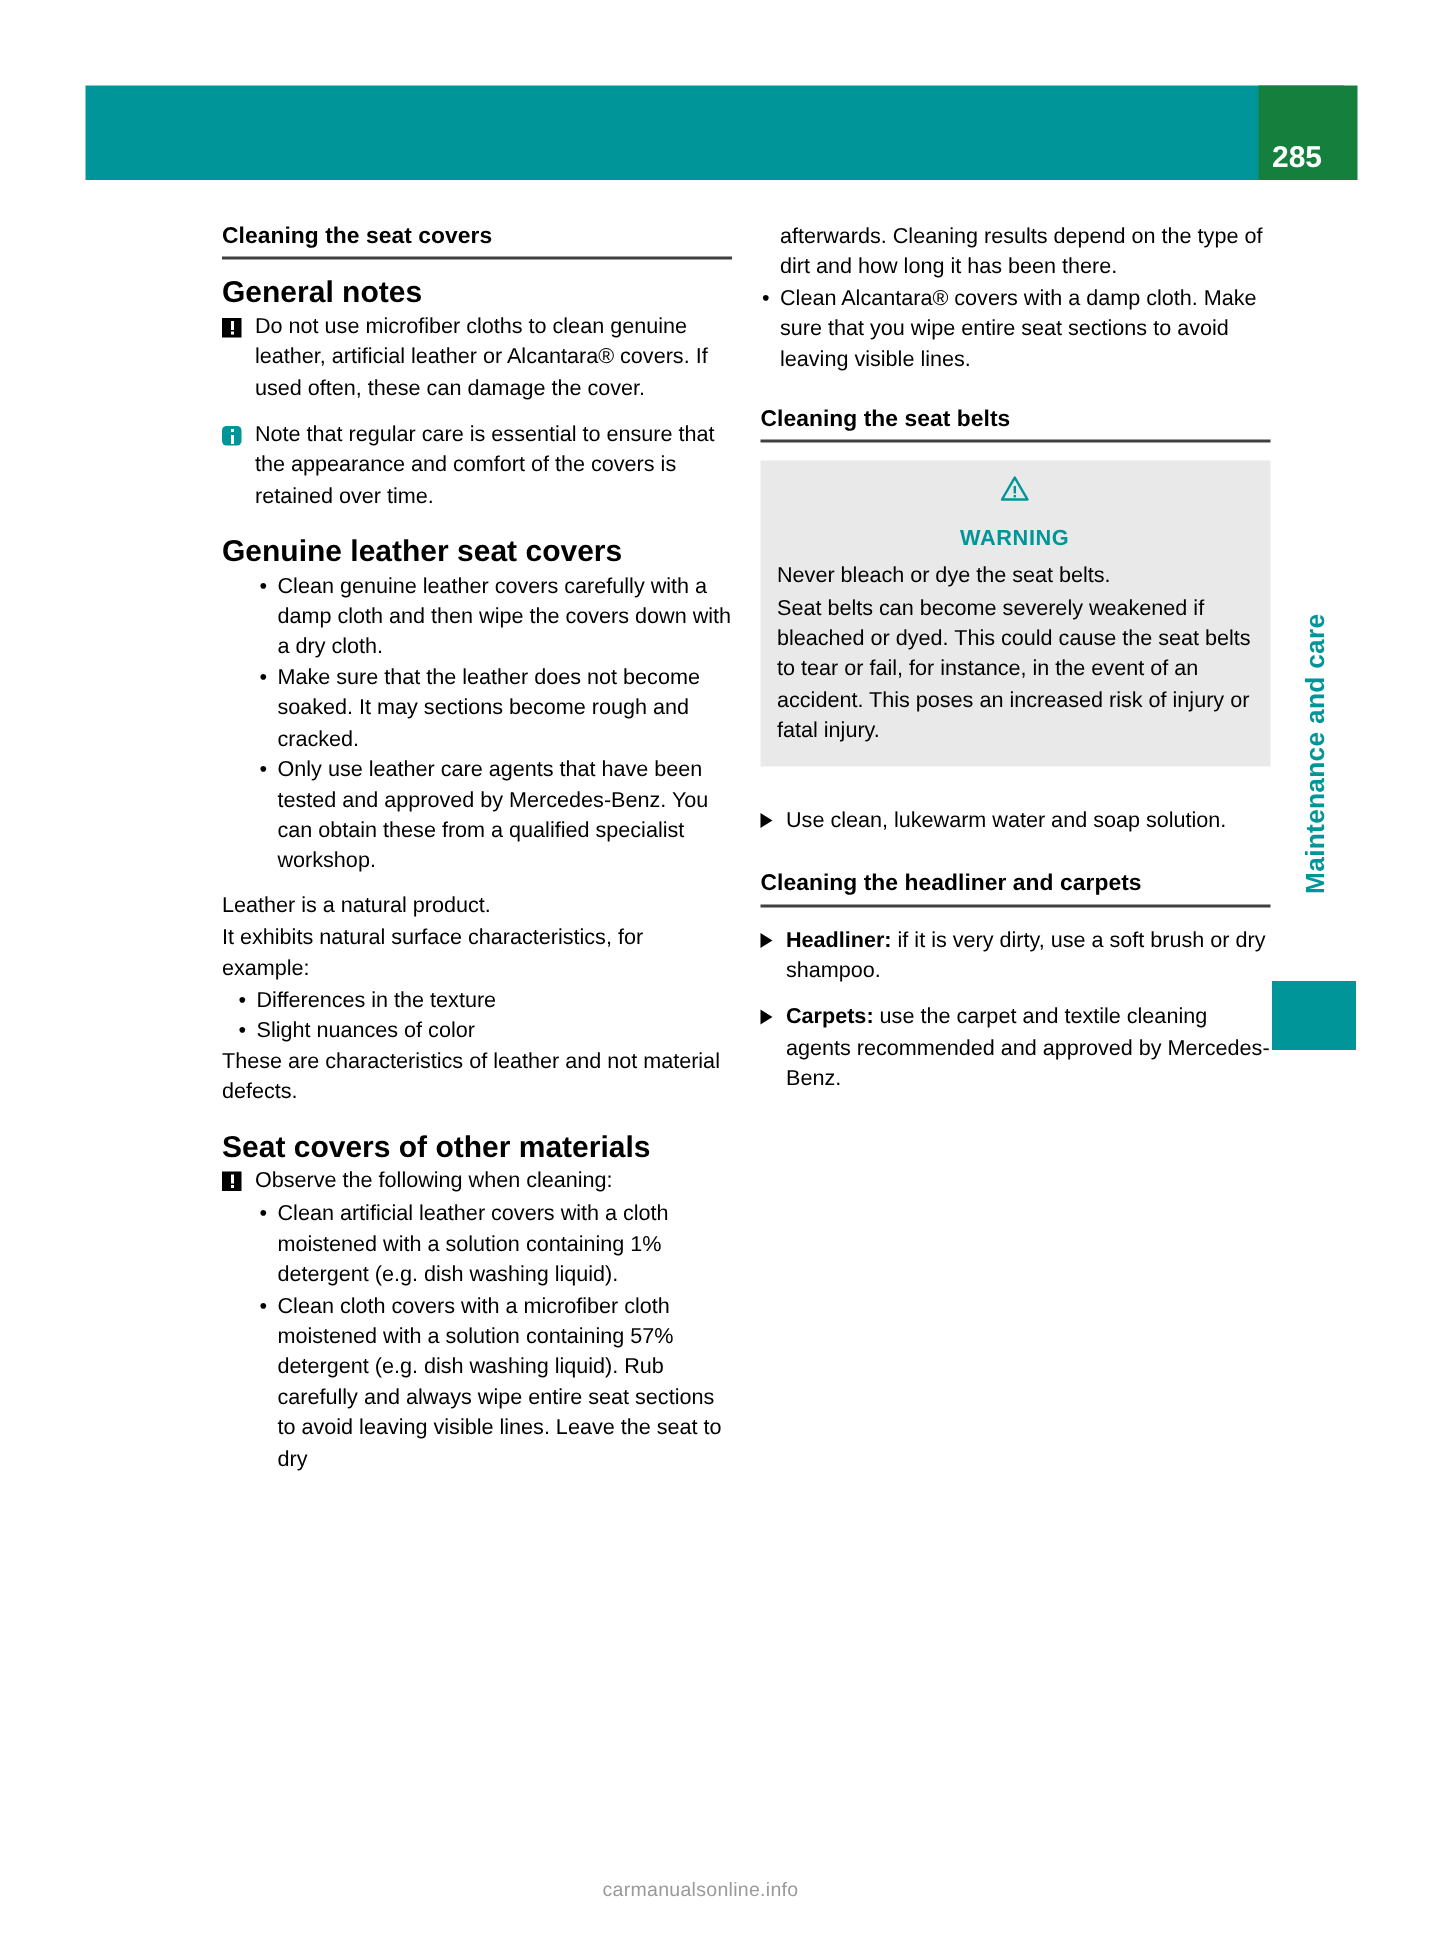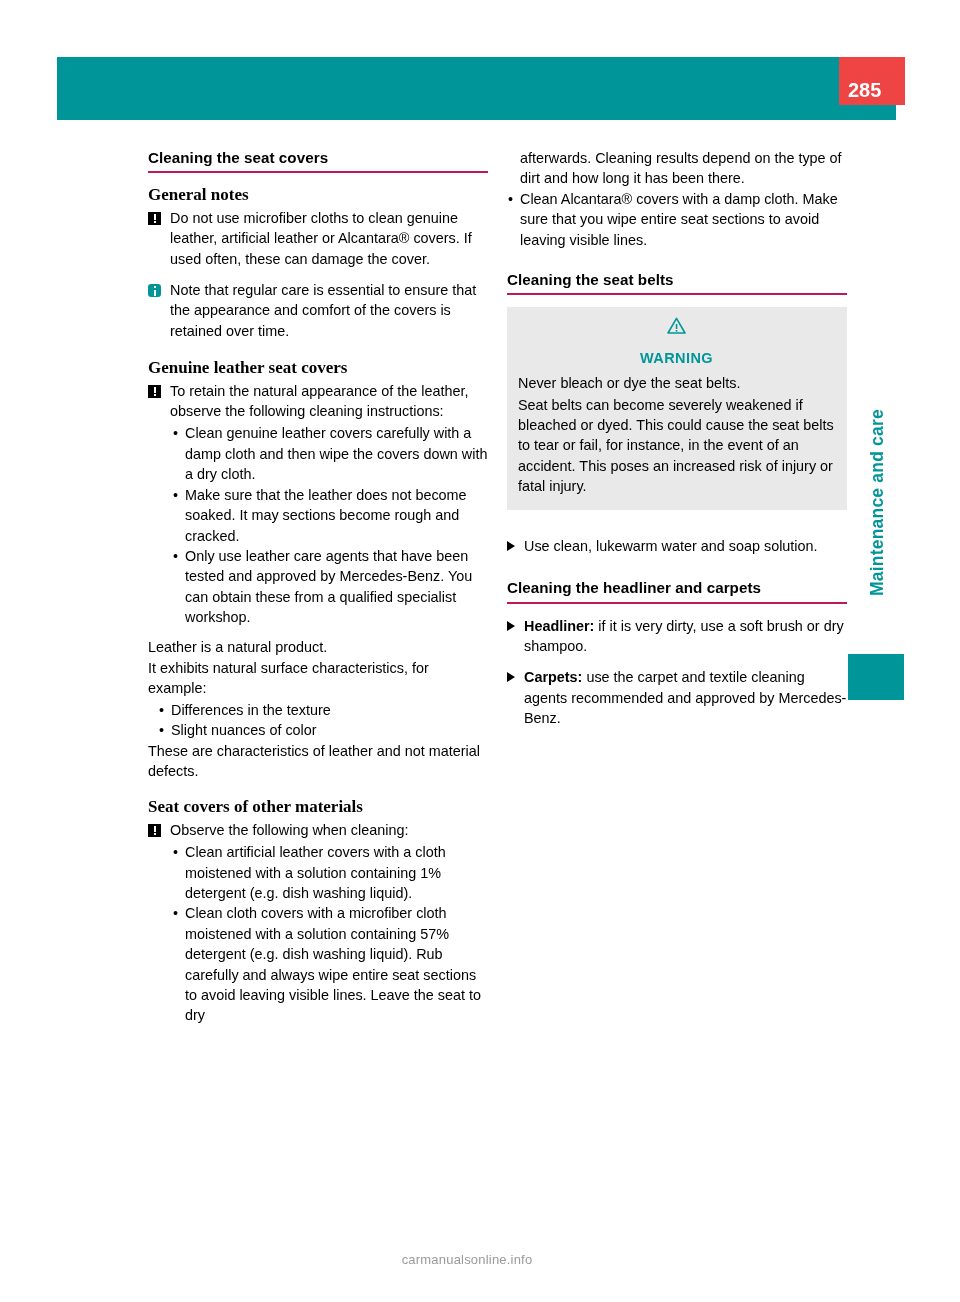--- a/index.html
+++ b/index.html
@@ -49,8 +49,8 @@
     left: 782px;
     top: 0;
     width: 66px;
-    height: 48px;
-    background: #ef4444;
+    height: 63px;
+    background: #15803d;
     display: flex;
     align-items: flex-end;
     justify-content: flex-start;

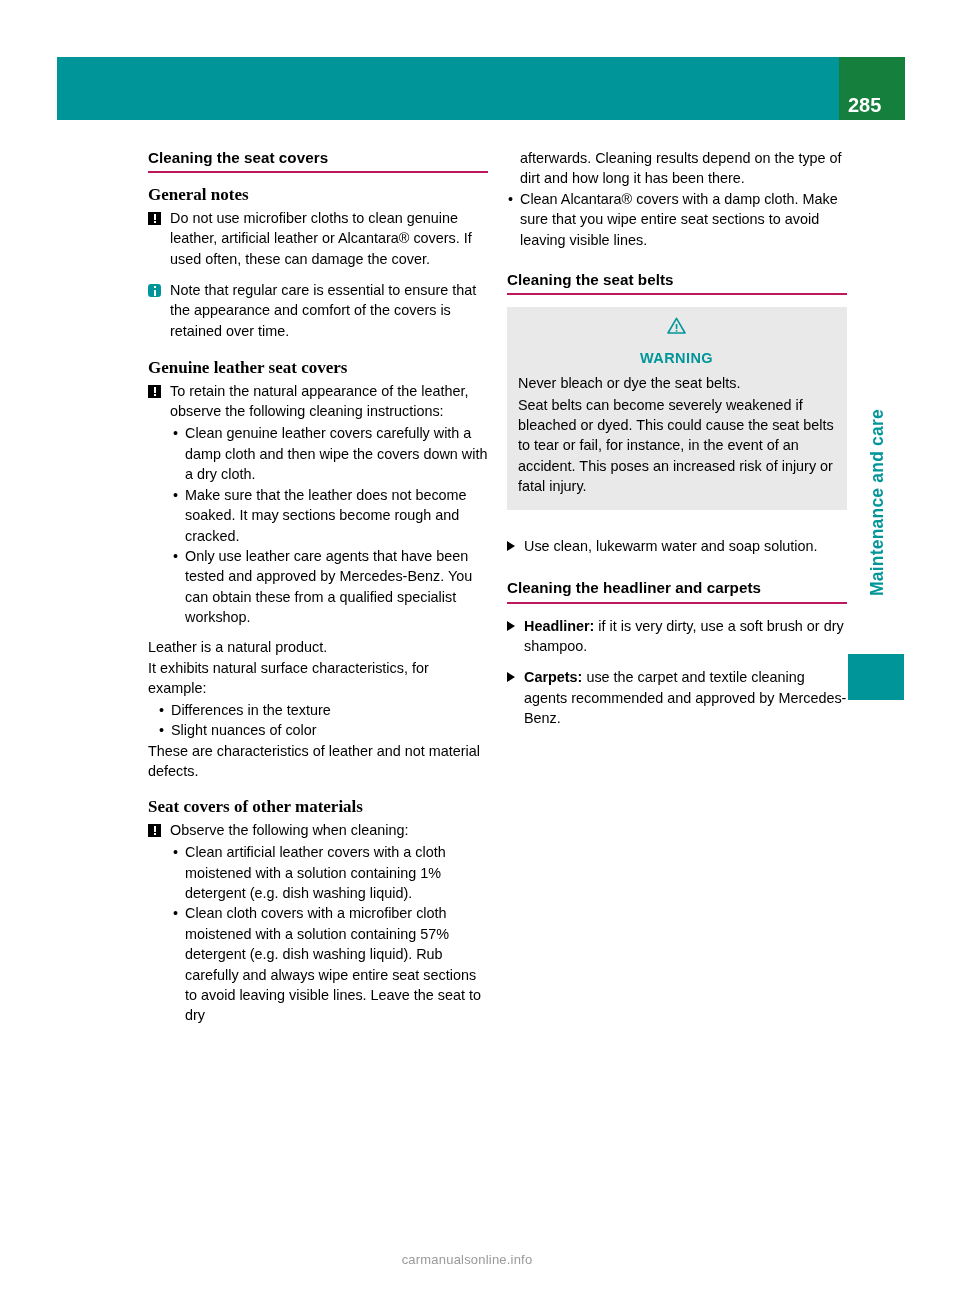--- a/index.html
+++ b/index.html
@@ -111,7 +111,7 @@
     font-weight: bold;
     letter-spacing: 0.05px;
     padding-bottom: 3px;
-    border-bottom: 2px solid #be185d;
+    border-bottom: 2px solid #404040;
     margin-bottom: 12px;
   }
   .sub-head {

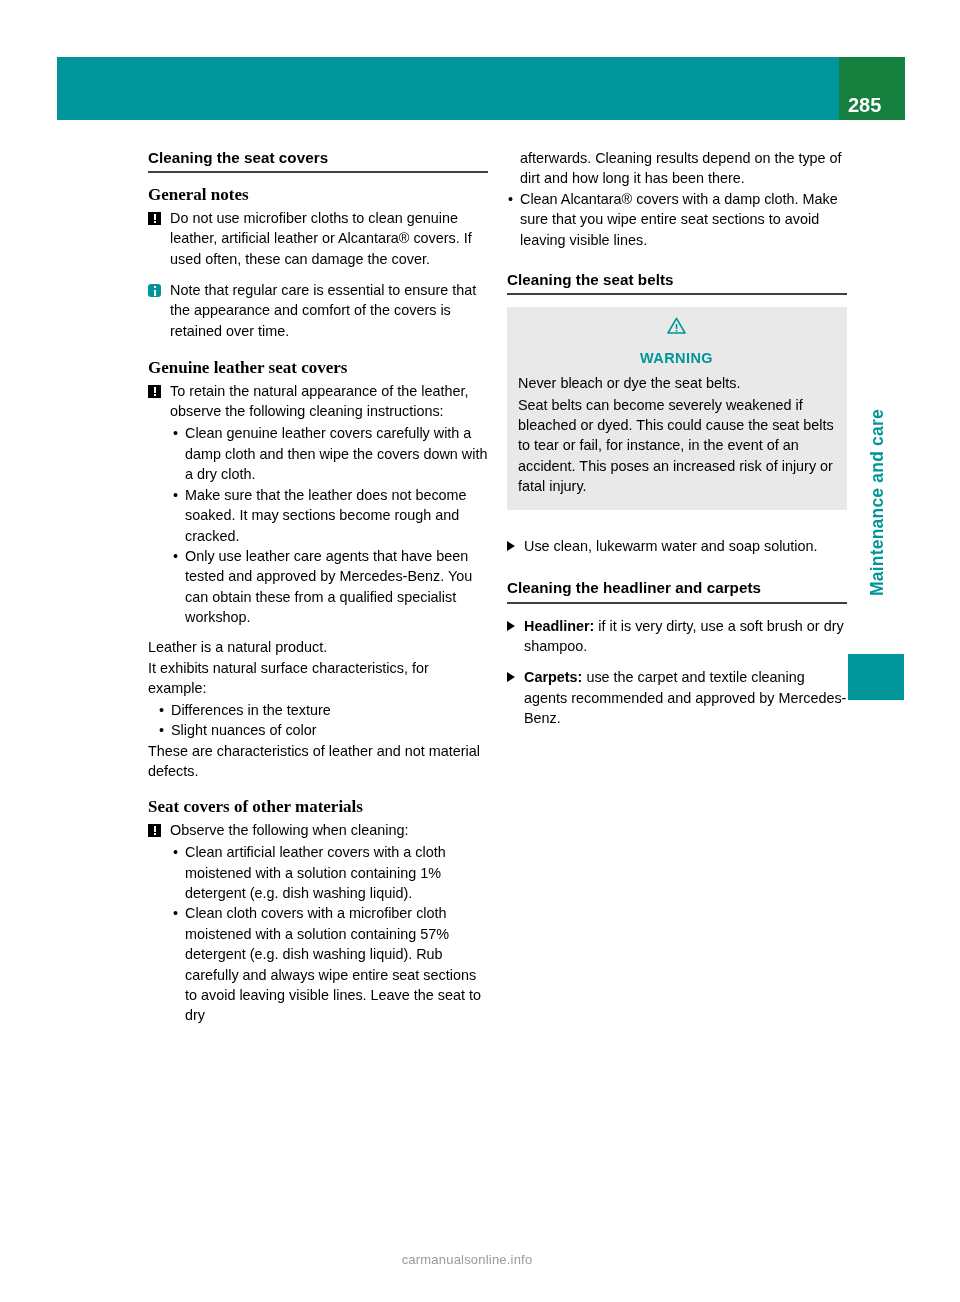--- a/index.html
+++ b/index.html
@@ -115,10 +115,9 @@
     margin-bottom: 12px;
   }
   .sub-head {
-    font-size: 17px;
+    font-size: 20px;
     font-weight: bold;
     margin-bottom: 2px;
-    font-family: Liberation Serif, serif;
   }
   .para {
     margin-bottom: 1px;

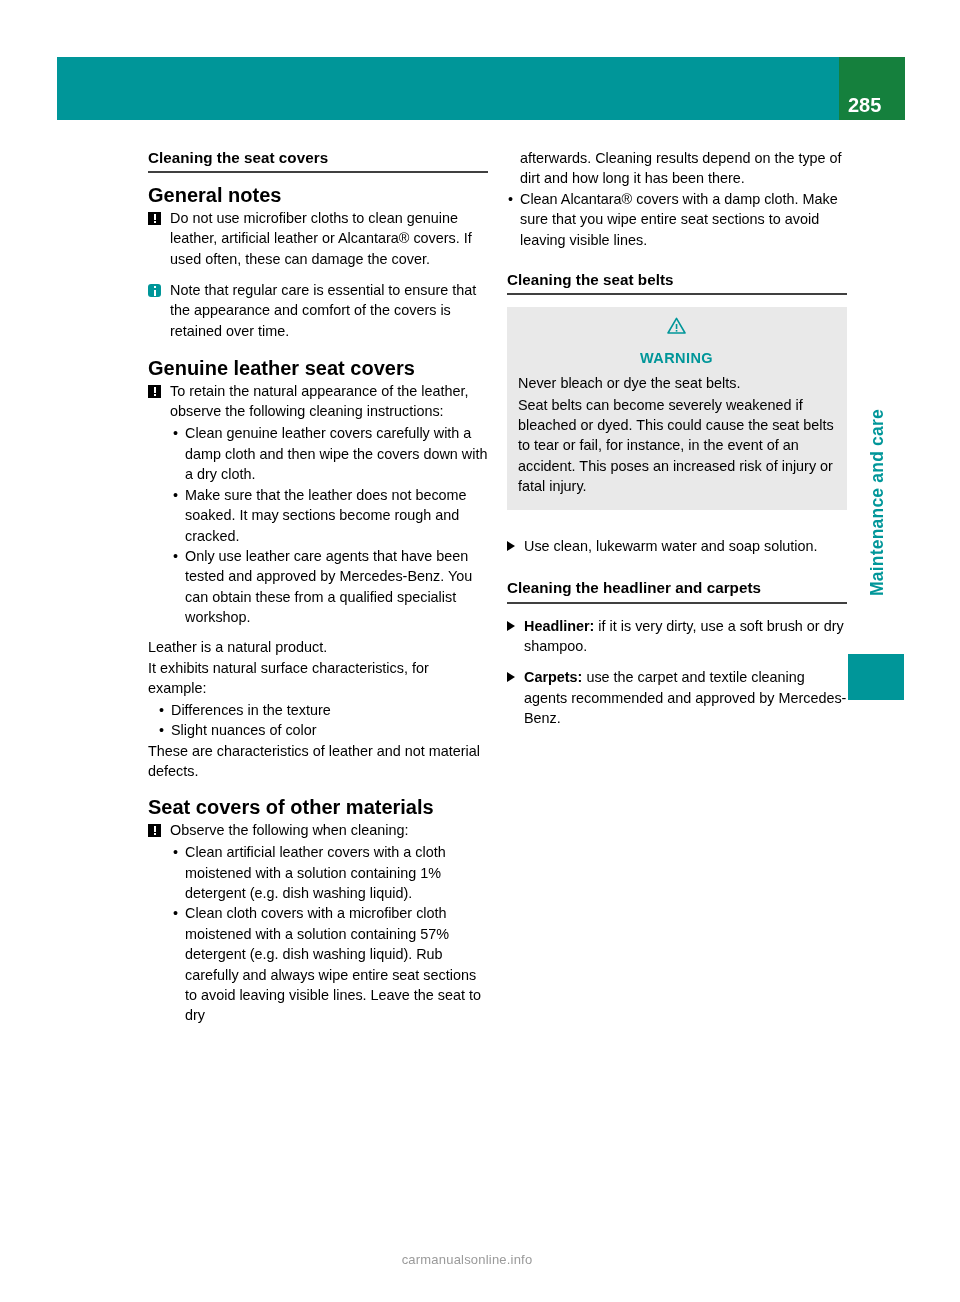--- a/index.html
+++ b/index.html
@@ -309,10 +309,6 @@
 
   <div class="sub-head">Genuine leather seat covers</div>
 
-  <div class="icon-block">
-    <span class="ib-mark"><span class="badge-caution"></span></span>
-    <span>To retain the natural appearance of the leather, observe the following cleaning instructions:</span>
-  </div>
 
   <ul class="blist indent">
     <li>Clean genuine leather covers carefully with a damp cloth and then wipe the covers down with a dry cloth.</li>

